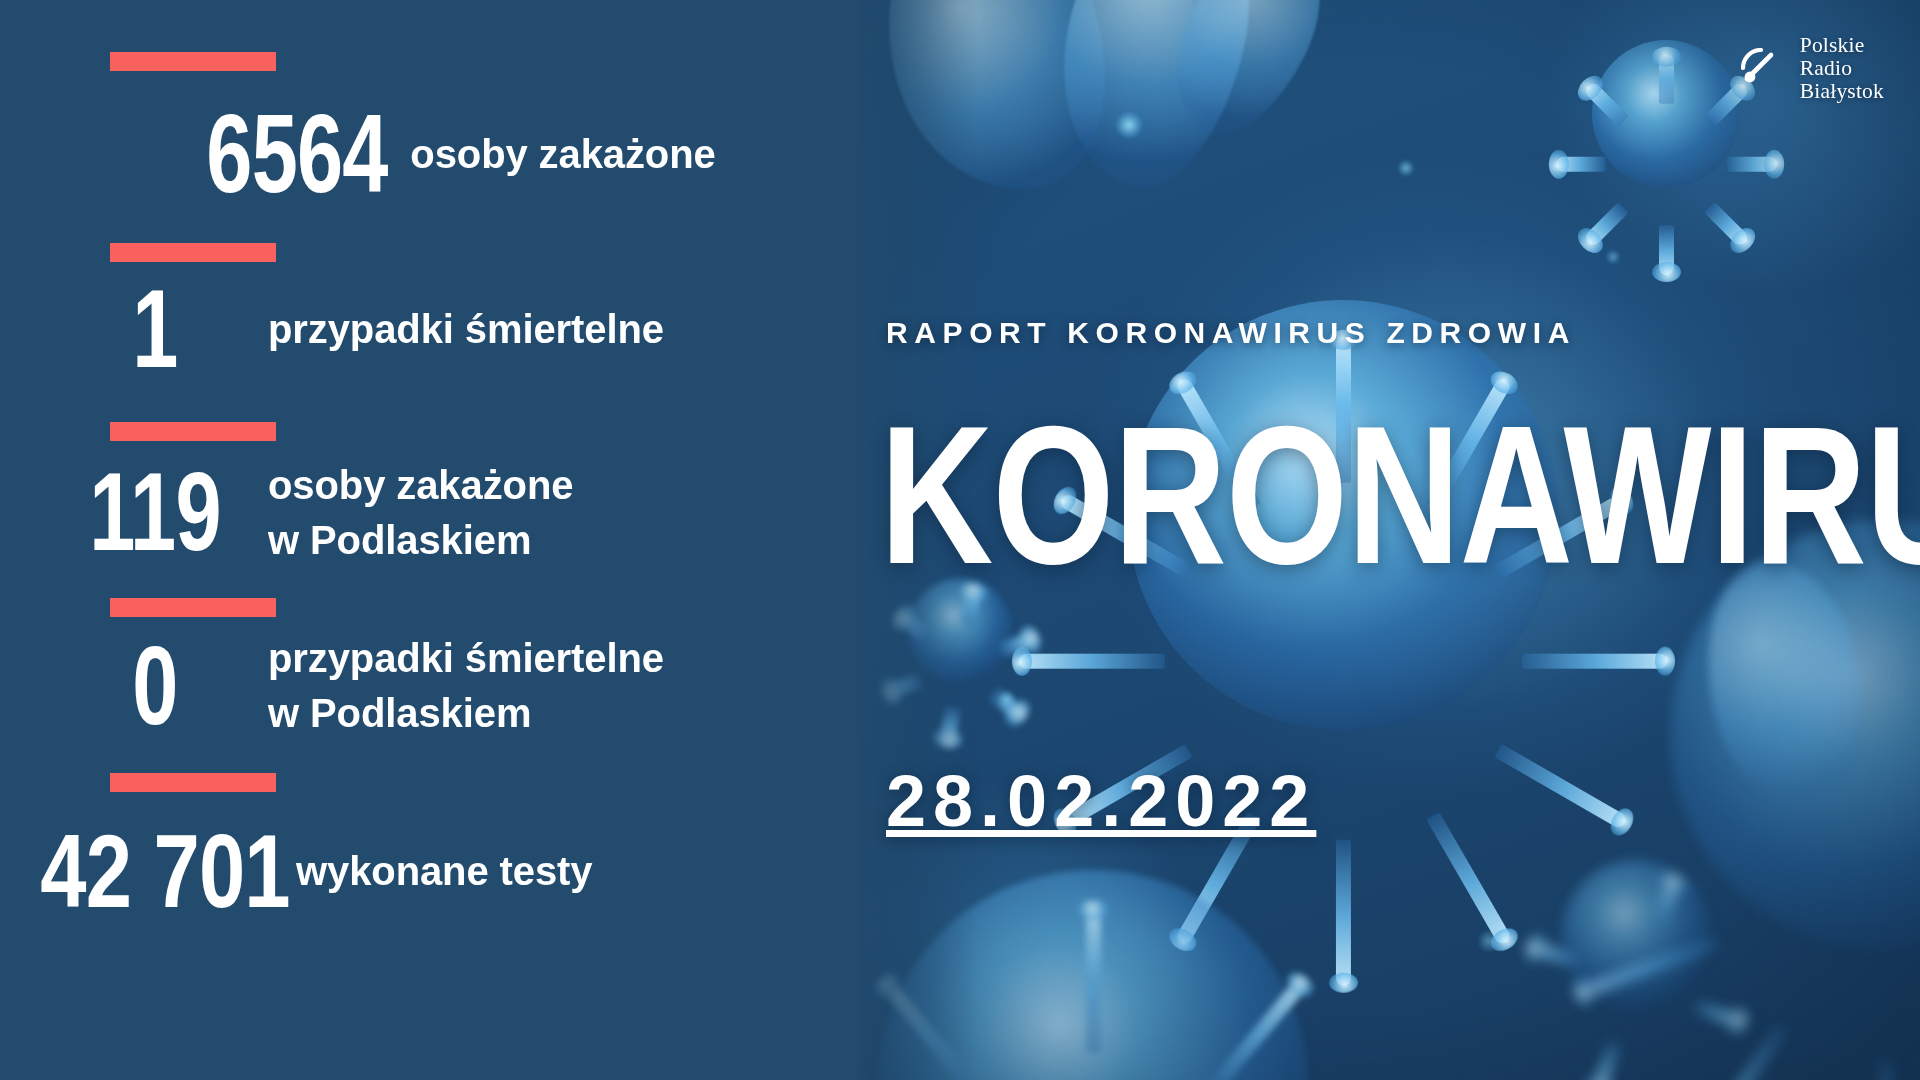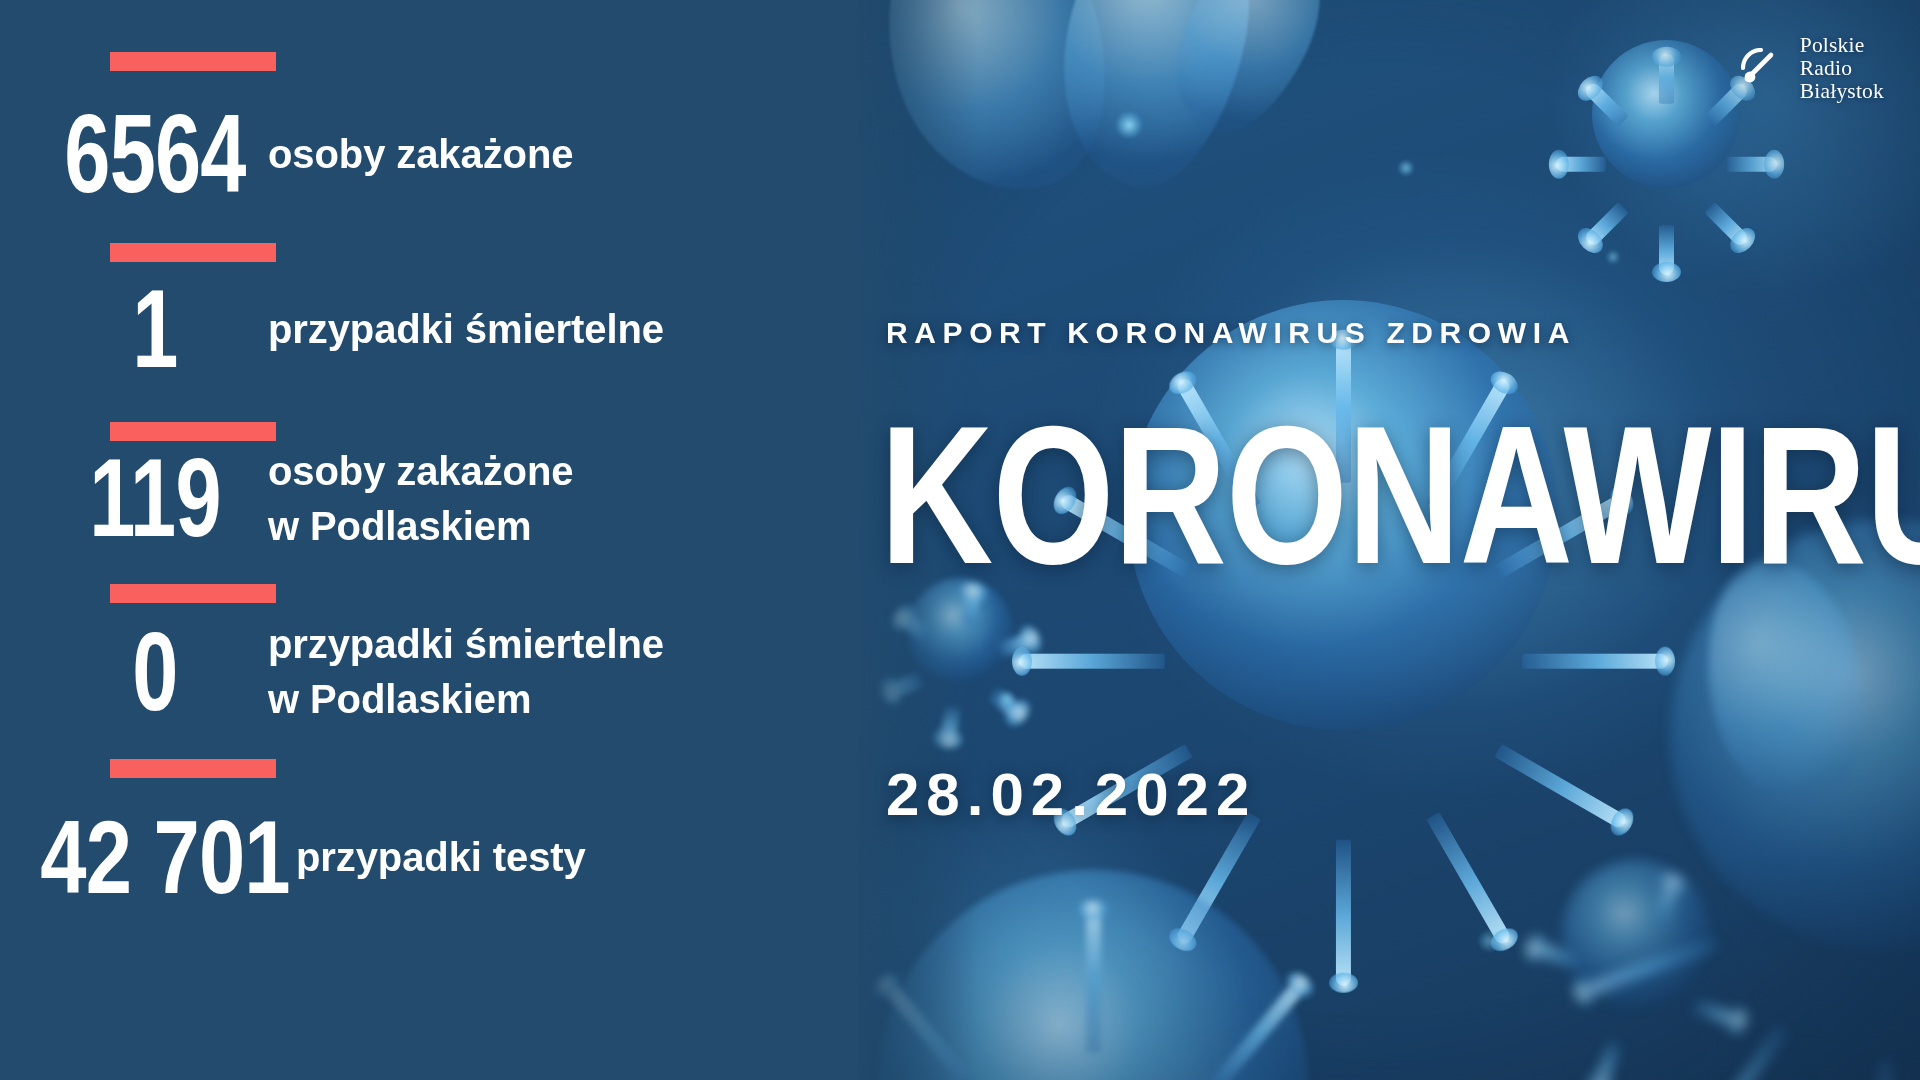--- a/index.html
+++ b/index.html
@@ -62,7 +62,7 @@
 
   
   .r1 .dash { margin-top:14px; }
-  .r1 .stat-body { margin-top:26px; }
+  .r1 .stat-body { margin-top:26px;justify-content:center; }
   .r2 .dash { margin-top:32px; }
   .r2 .stat-body { margin-top:10px; }
   .r3 .dash { margin-top:36px; }

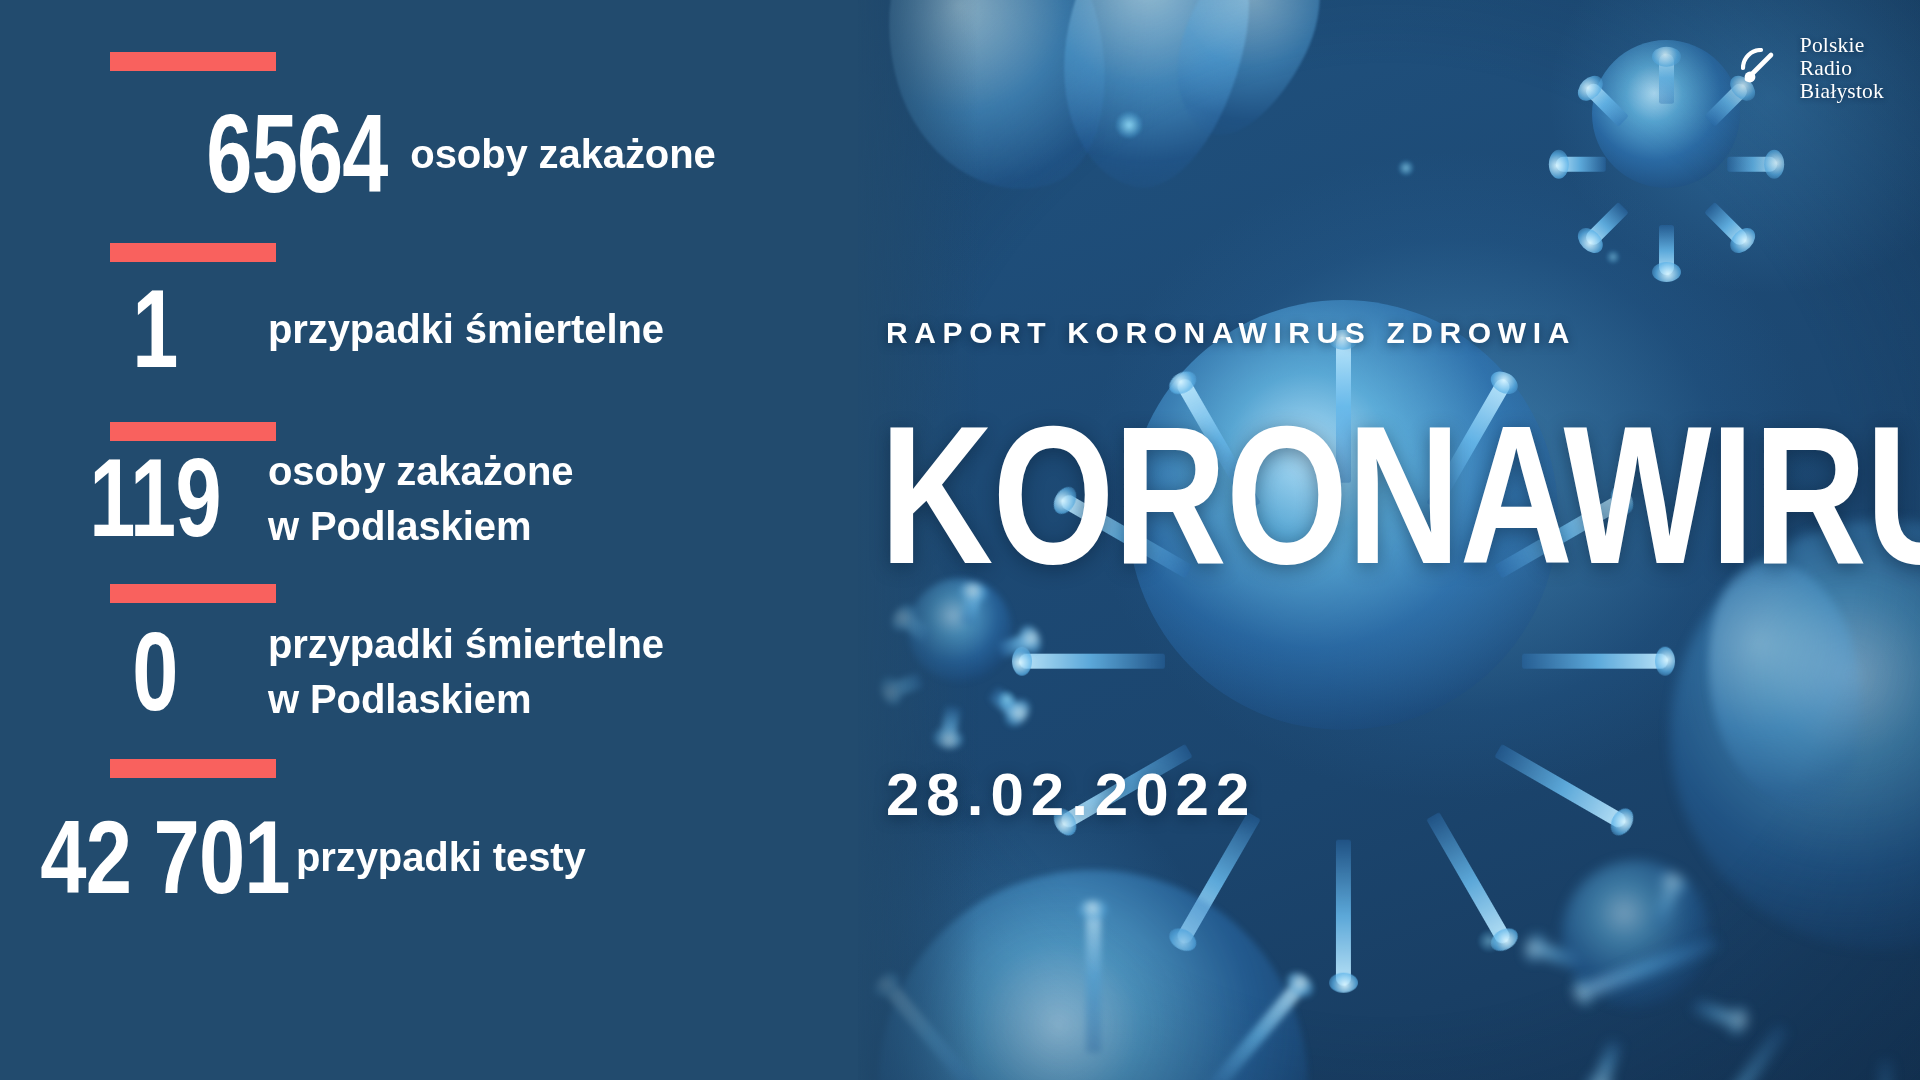--- a/index.html
+++ b/index.html
@@ -66,7 +66,7 @@
   .r2 .dash { margin-top:32px; }
   .r2 .stat-body { margin-top:10px; }
   .r3 .dash { margin-top:36px; }
-  .r3 .stat-body { }
+  .r3 .stat-body { margin-top:14px; }
   .r4 .dash { margin-top:28px; }
   .r4 .stat-body { margin-top:12px; }
   .r5 .dash { margin-top:30px; }

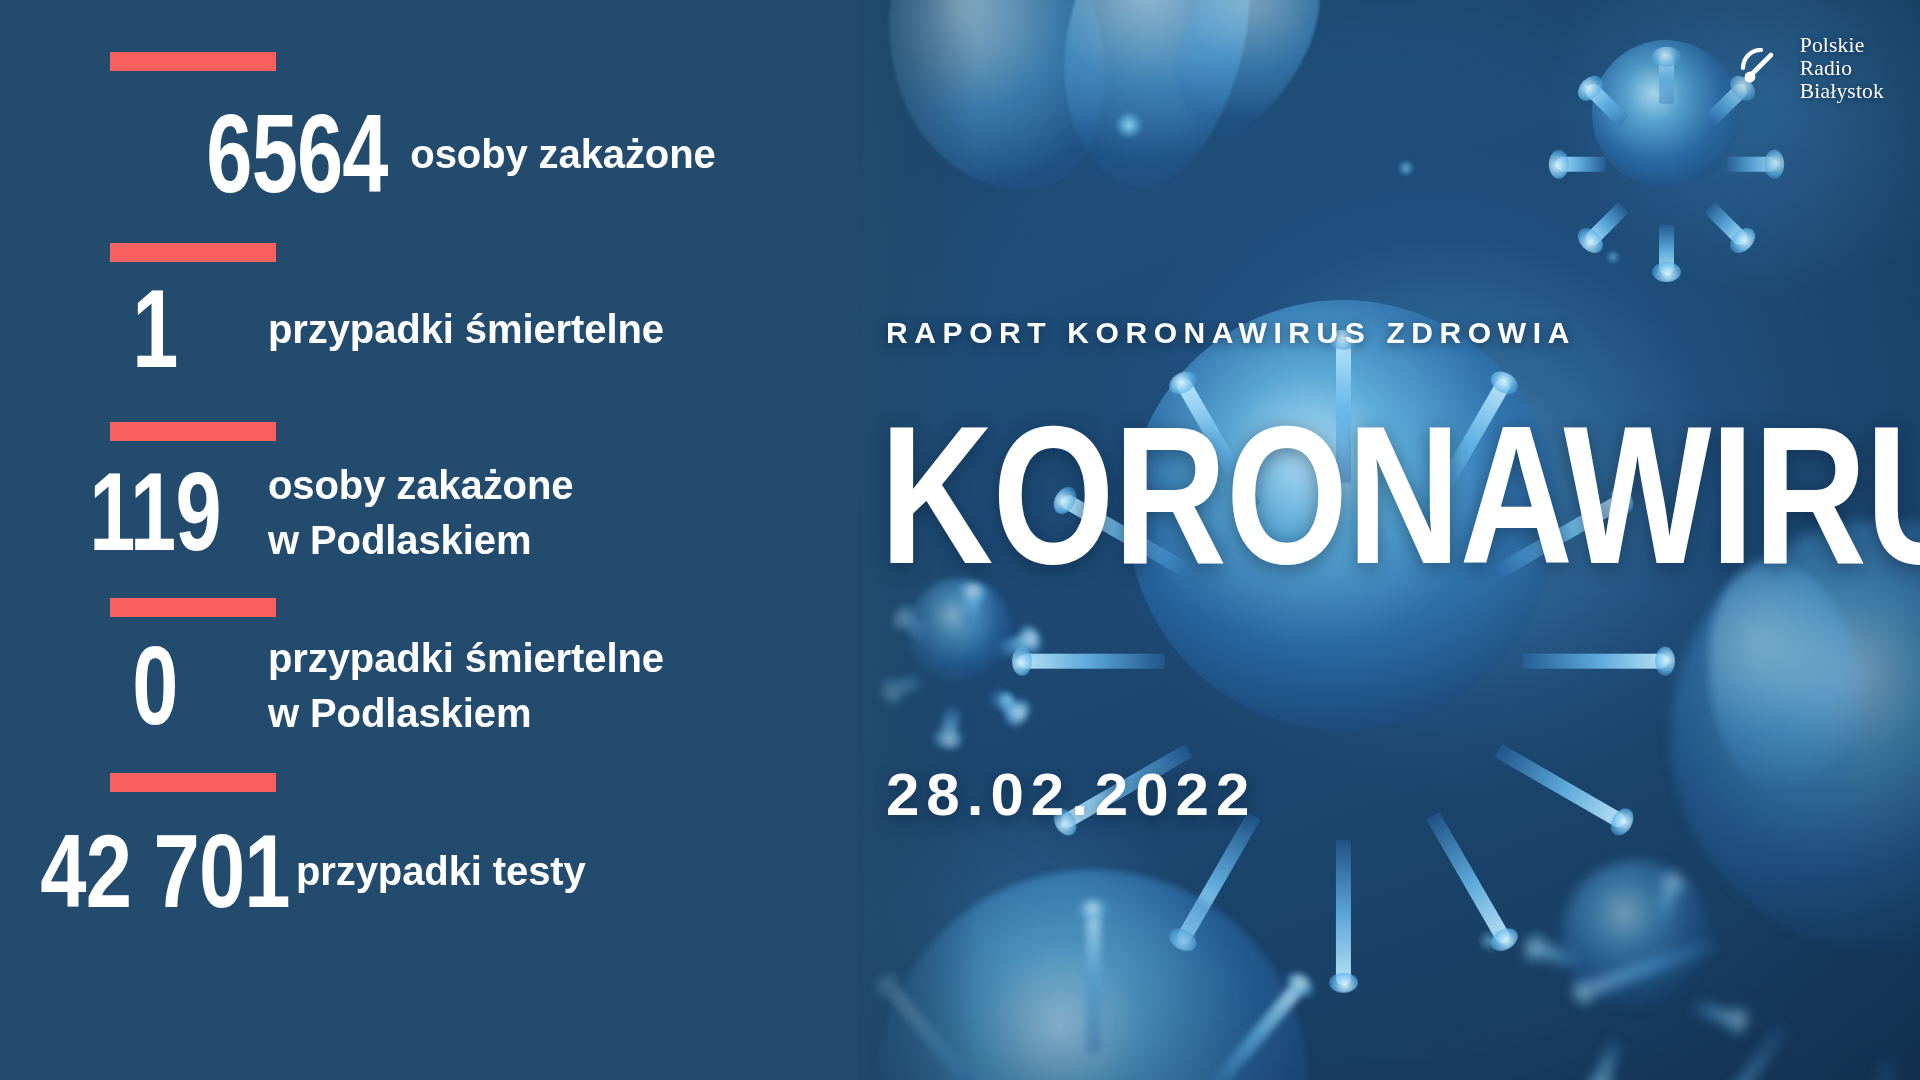--- a/index.html
+++ b/index.html
@@ -173,10 +173,11 @@
     left:0; top:760px;
     color:#ffffff;
     font-weight:bold;
-    font-size:60px;
+    font-size:72px;
     letter-spacing:7px;
     text-shadow:0 3px 14px rgba(6,26,48,0.5);
     white-space:nowrap;
+    text-decoration:underline;
   }
 
   

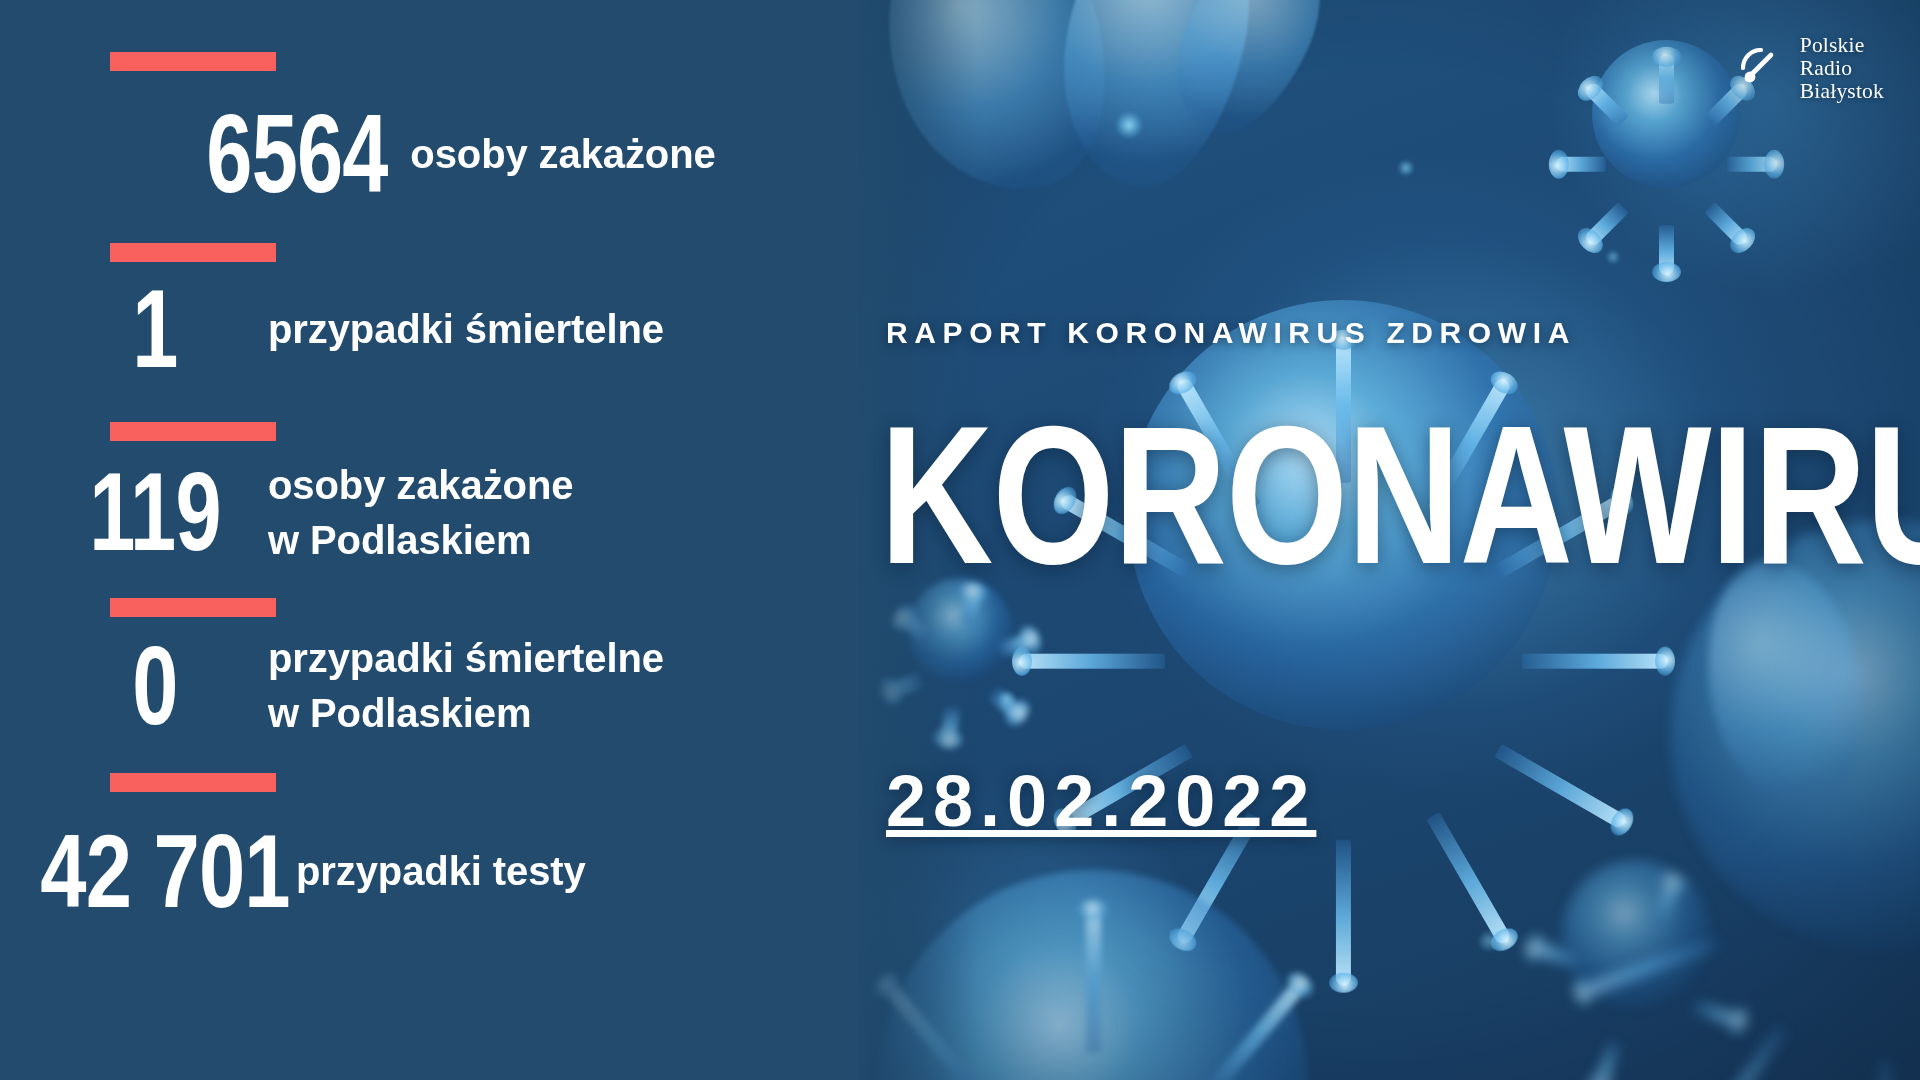--- a/index.html
+++ b/index.html
@@ -246,7 +246,7 @@
       <div class="dash"></div>
       <div class="stat-body">
         <div class="stat-number">42 701</div>
-        <div class="stat-label">przypadki testy</div>
+        <div class="stat-label">wykonane testy</div>
       </div>
     </div>
 

